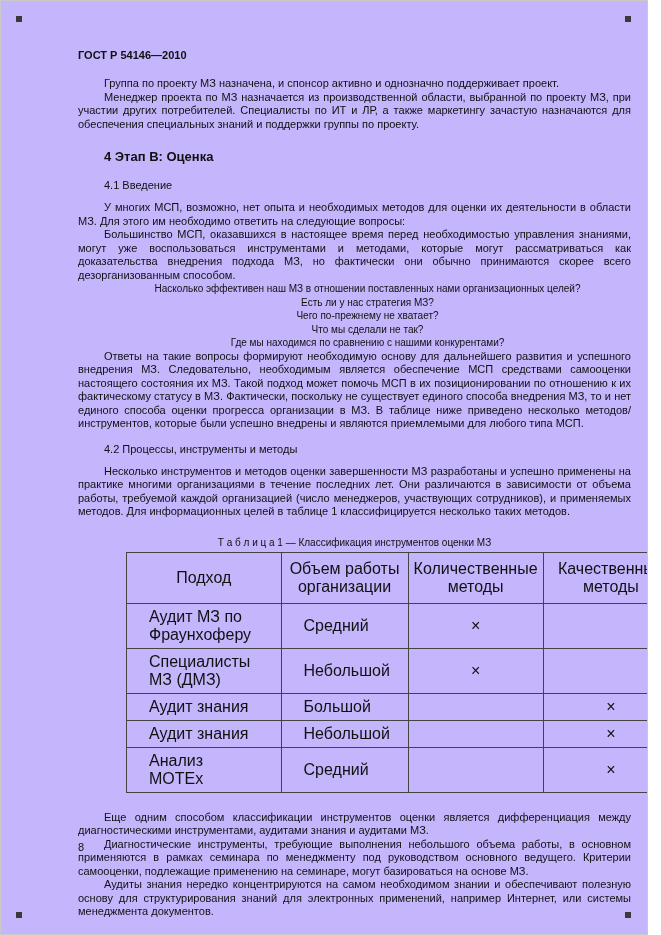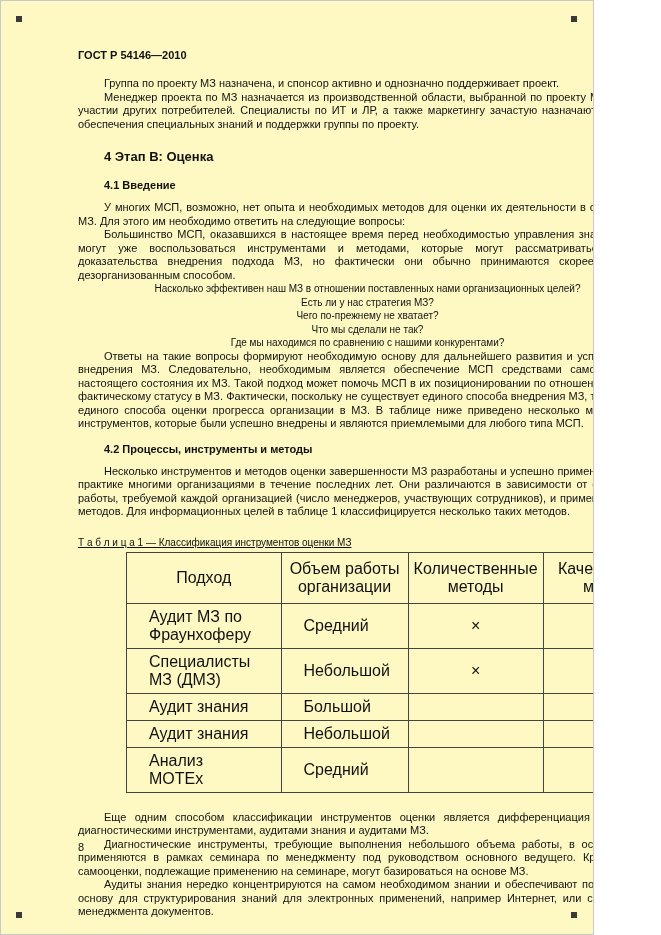--- a/index.html
+++ b/index.html
@@ -5,9 +5,9 @@
   html, body { margin: 0; padding: 0; background: #ffffff; }
   .page {
     position: relative;
-    width: 594px;
+    width: 648px;
     height: 935px;
-    background: #fef9c3;
+    background: #c4b5fd;
     box-sizing: border-box;
     border: 1px solid #c9c9c9;
     font-family: "Liberation Sans", sans-serif;

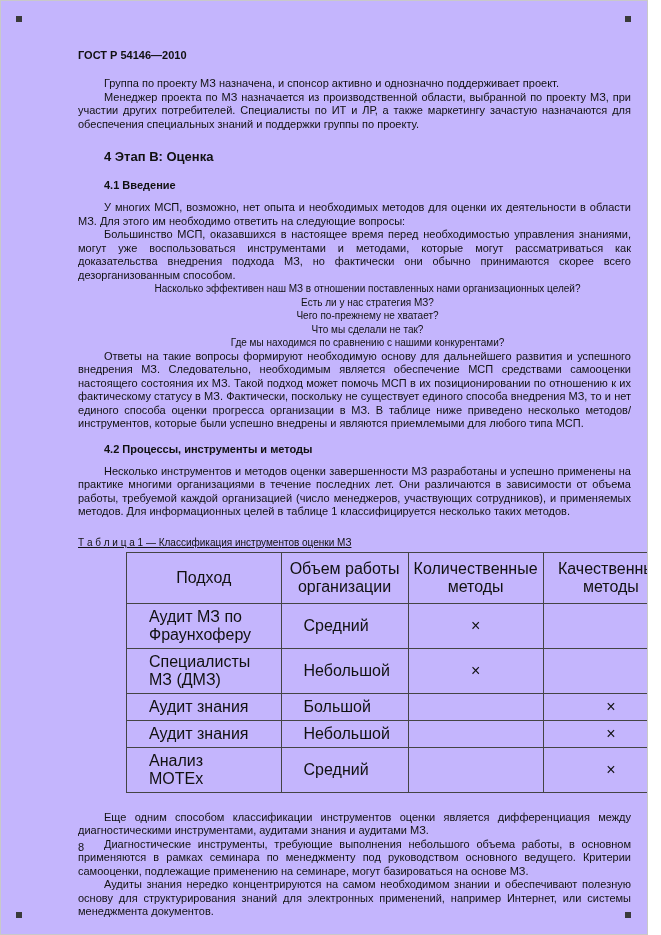--- a/index.html
+++ b/index.html
@@ -56,7 +56,7 @@
   }
   .h2 {
     font-size: 11px;
-    font-weight: bold;
+    font-weight: normal;
     margin: 12px 0 10px 26px;
   }
   .table-caption {

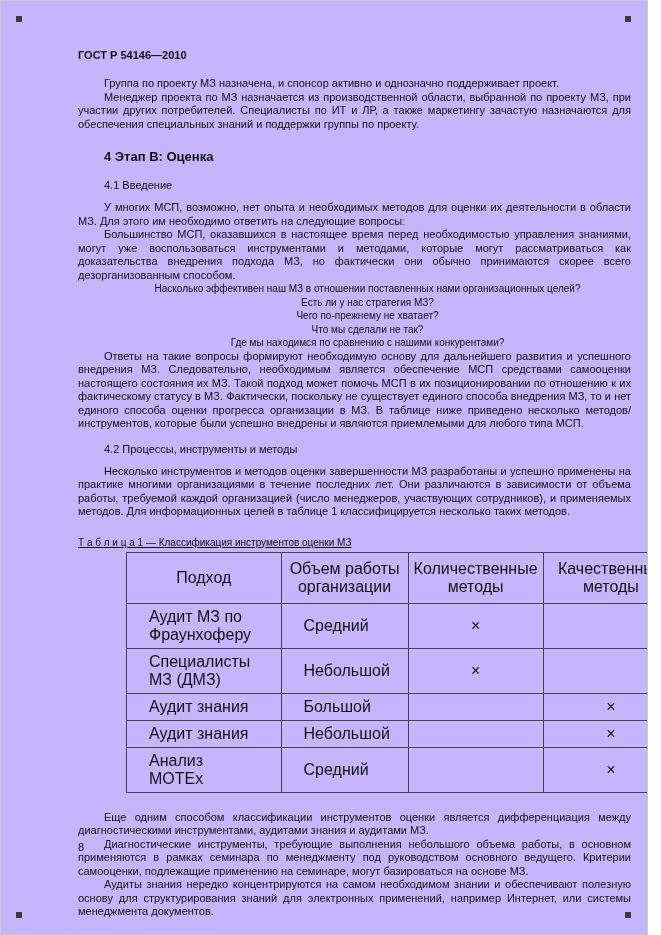--- a/index.html
+++ b/index.html
@@ -62,8 +62,7 @@
   .table-caption {
     font-size: 10px;
     margin: 18px 0 4px 0;
-    text-align: left;
-    text-decoration: underline;
+    text-align: center;
   }
   table.t1 {
     width: 100%;

